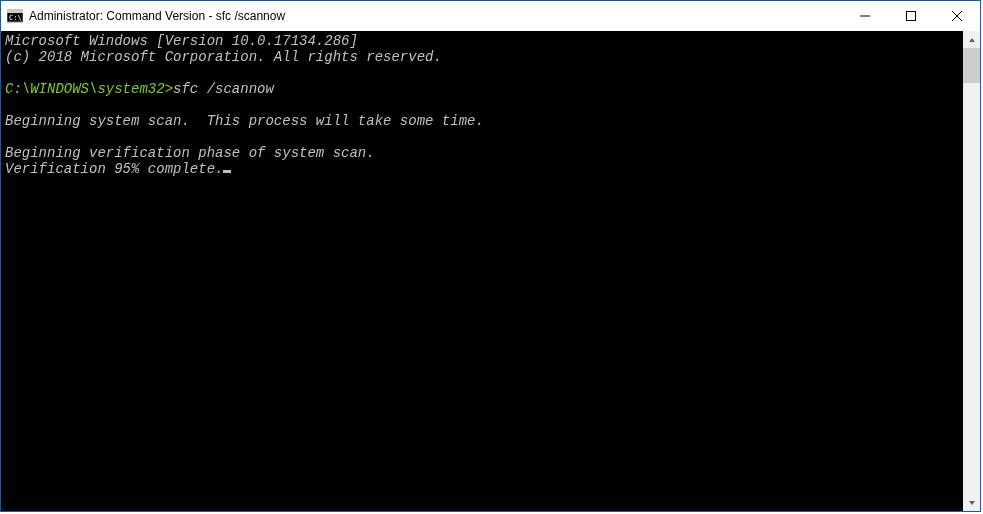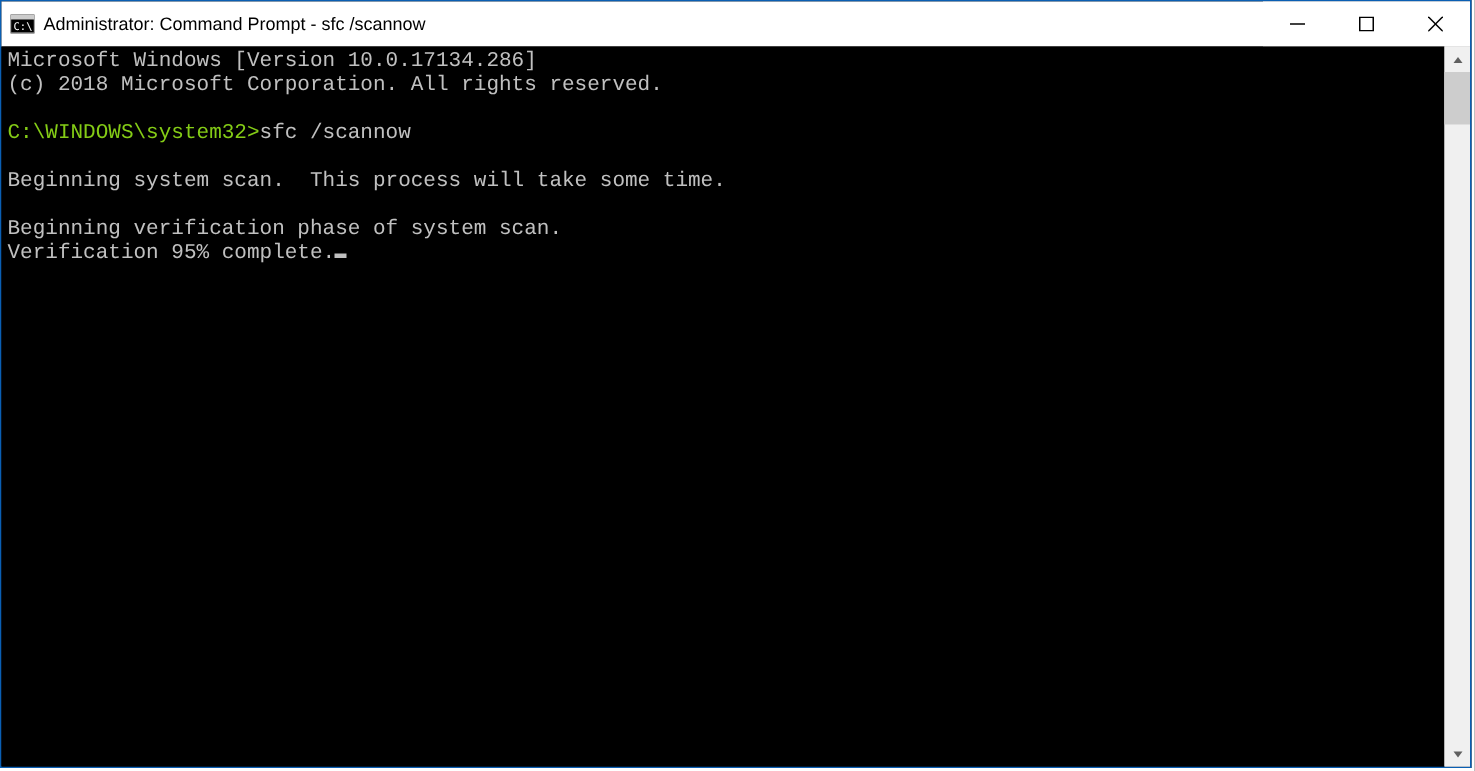--- a/index.html
+++ b/index.html
@@ -122,7 +122,7 @@
         <text x="2" y="12" font-size="7" fill="#fff" font-family="monospace">C:\</text>
       </svg>
     </span>
-    <span class="title">Administrator: Command Prompt - sfc  /scannow</span>
+    <span class="title">Administrator: Command Version - sfc  /scannow</span>
     <span class="spacer"></span>
     <div class="winbtn">
       <svg width="10" height="10" viewBox="0 0 10 10">

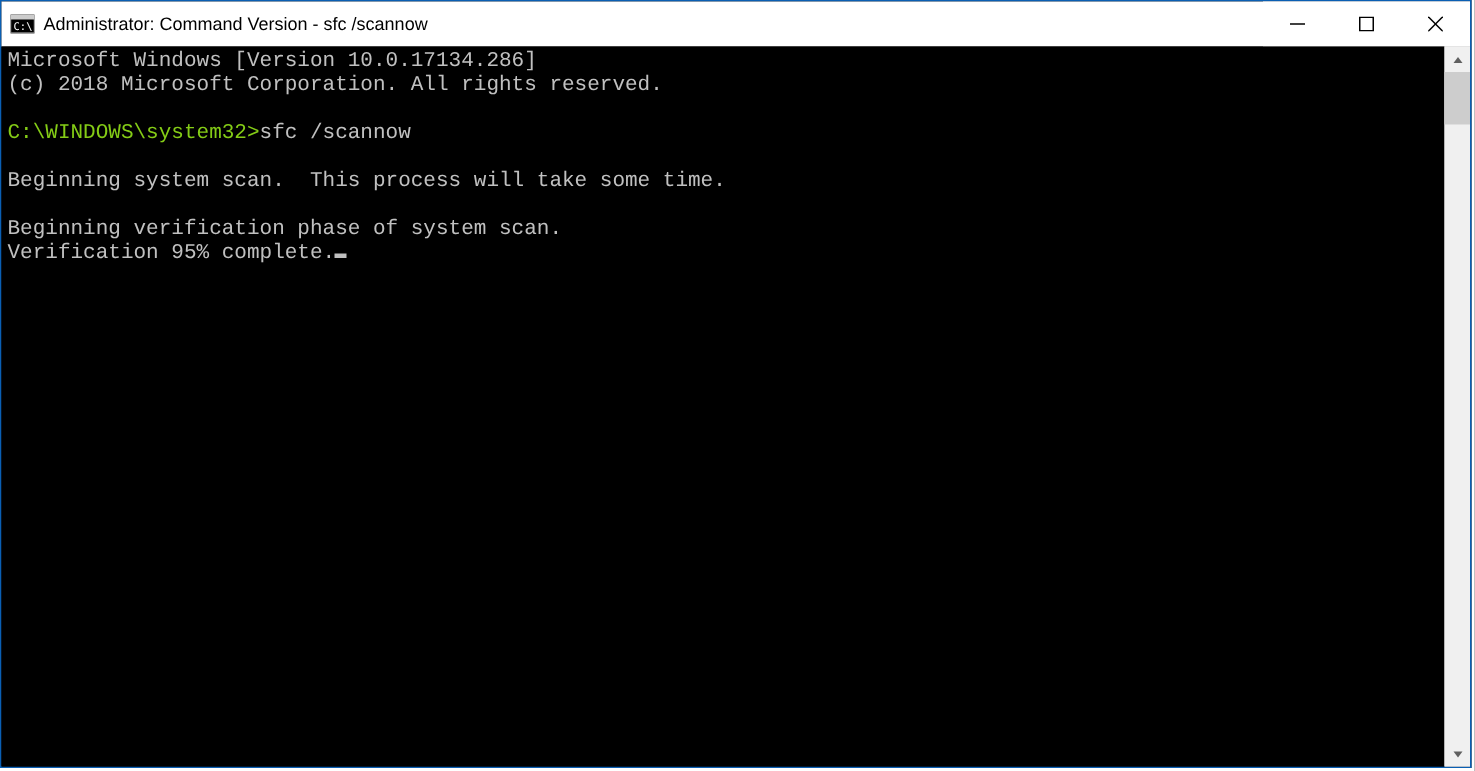--- a/index.html
+++ b/index.html
@@ -69,6 +69,7 @@
     padding: 2px 4px;
     white-space: pre;
     overflow: hidden;
+    font-style: italic;
   }
   .console .line { display: block; }
   .cursor {

